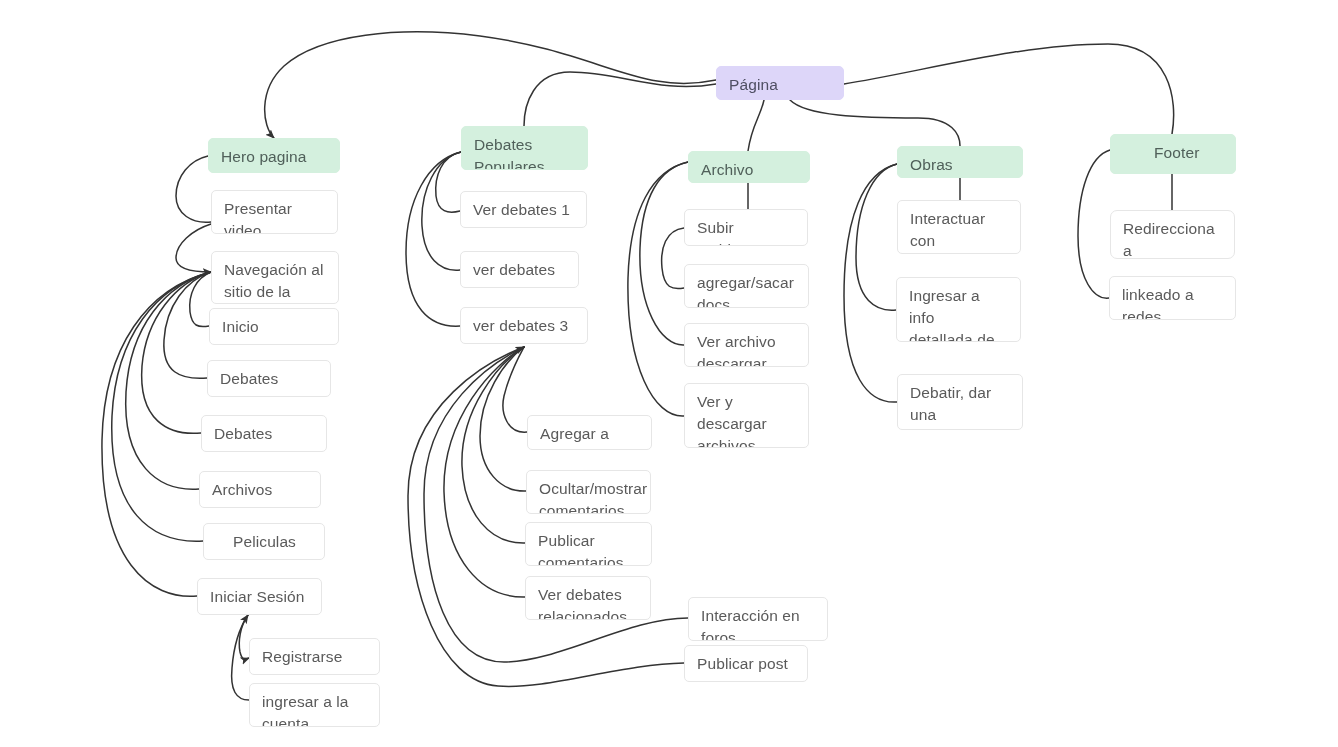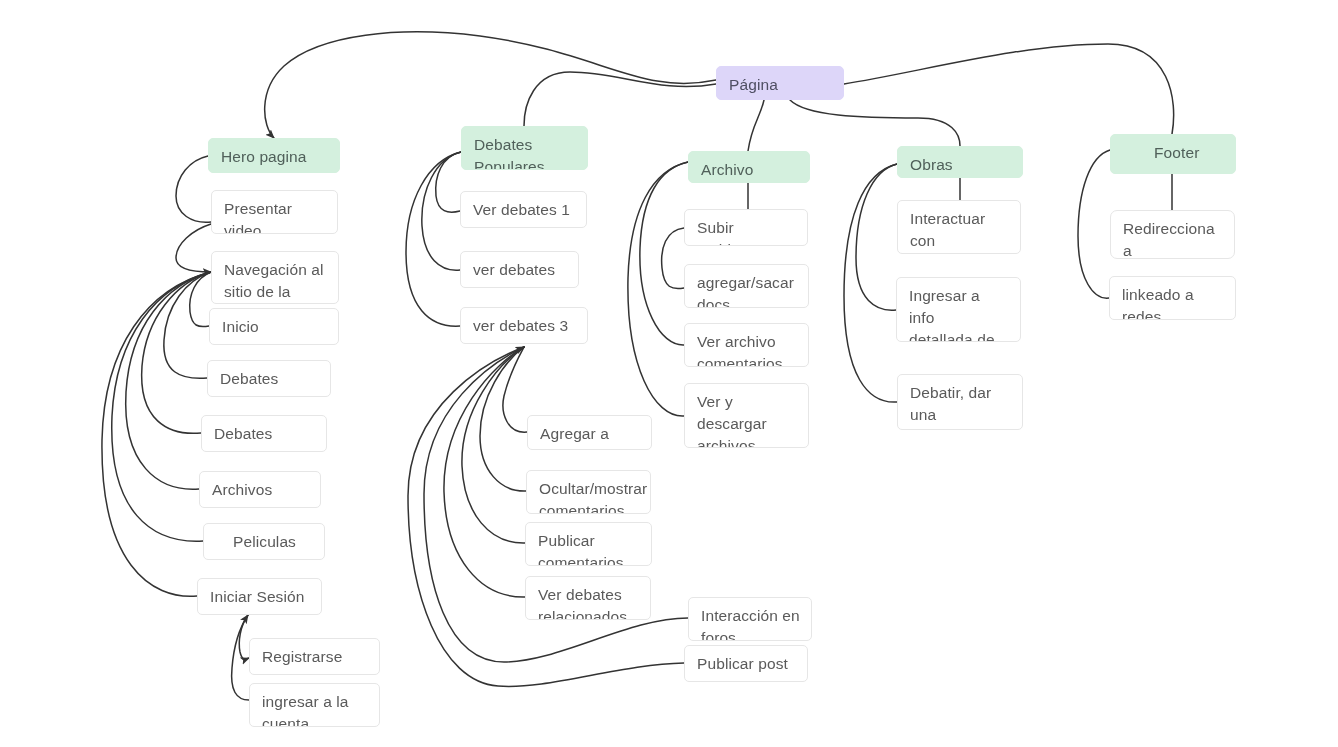--- a/index.html
+++ b/index.html
@@ -132,7 +132,7 @@
       <div class="node leaf" style="left: 684px; top: 264px; width: 125px; height: 44px;"><span>agregar/sacar
 docs.</span></div>
       <div class="node leaf" style="left: 684px; top: 323px; width: 125px; height: 44px;"><span>Ver archivo
-comentarios</span></div>
+descargar</span></div>
       <div class="node leaf" style="left: 684px; top: 383px; width: 125px; height: 65px;"><span>Ver y descargar
 archivos
 individuales</span></div>

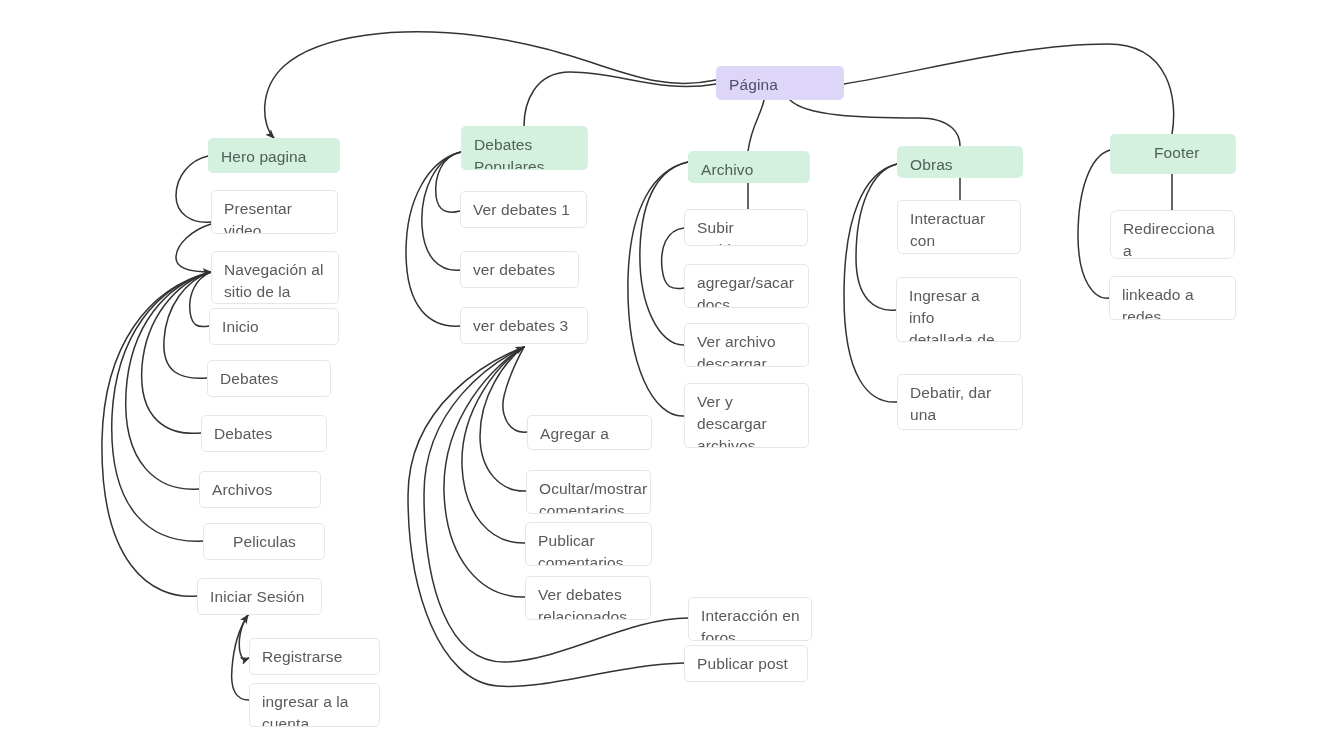--- a/index.html
+++ b/index.html
@@ -124,7 +124,7 @@
 comentarios</span></div>
       <div class="node leaf" style="left: 525px; top: 576px; width: 126px; height: 44px;"><span>Ver debates
 relacionados</span></div>
-      <div class="node leaf" style="left: 688px; top: 597px; width: 124px; height: 44px;"><span>Interacción en
+      <div class="node leaf" style="left: 688px; top: 597px; width: 140px; height: 44px;"><span>Interacción en
 foros</span></div>
       <div class="node leaf" style="left: 684px; top: 645px; width: 124px; height: 37px;"><span>Publicar post</span></div>
       <div class="node section" style="left: 688px; top: 151px; width: 122px; height: 32px;"><span>Archivo Historico</span></div>

